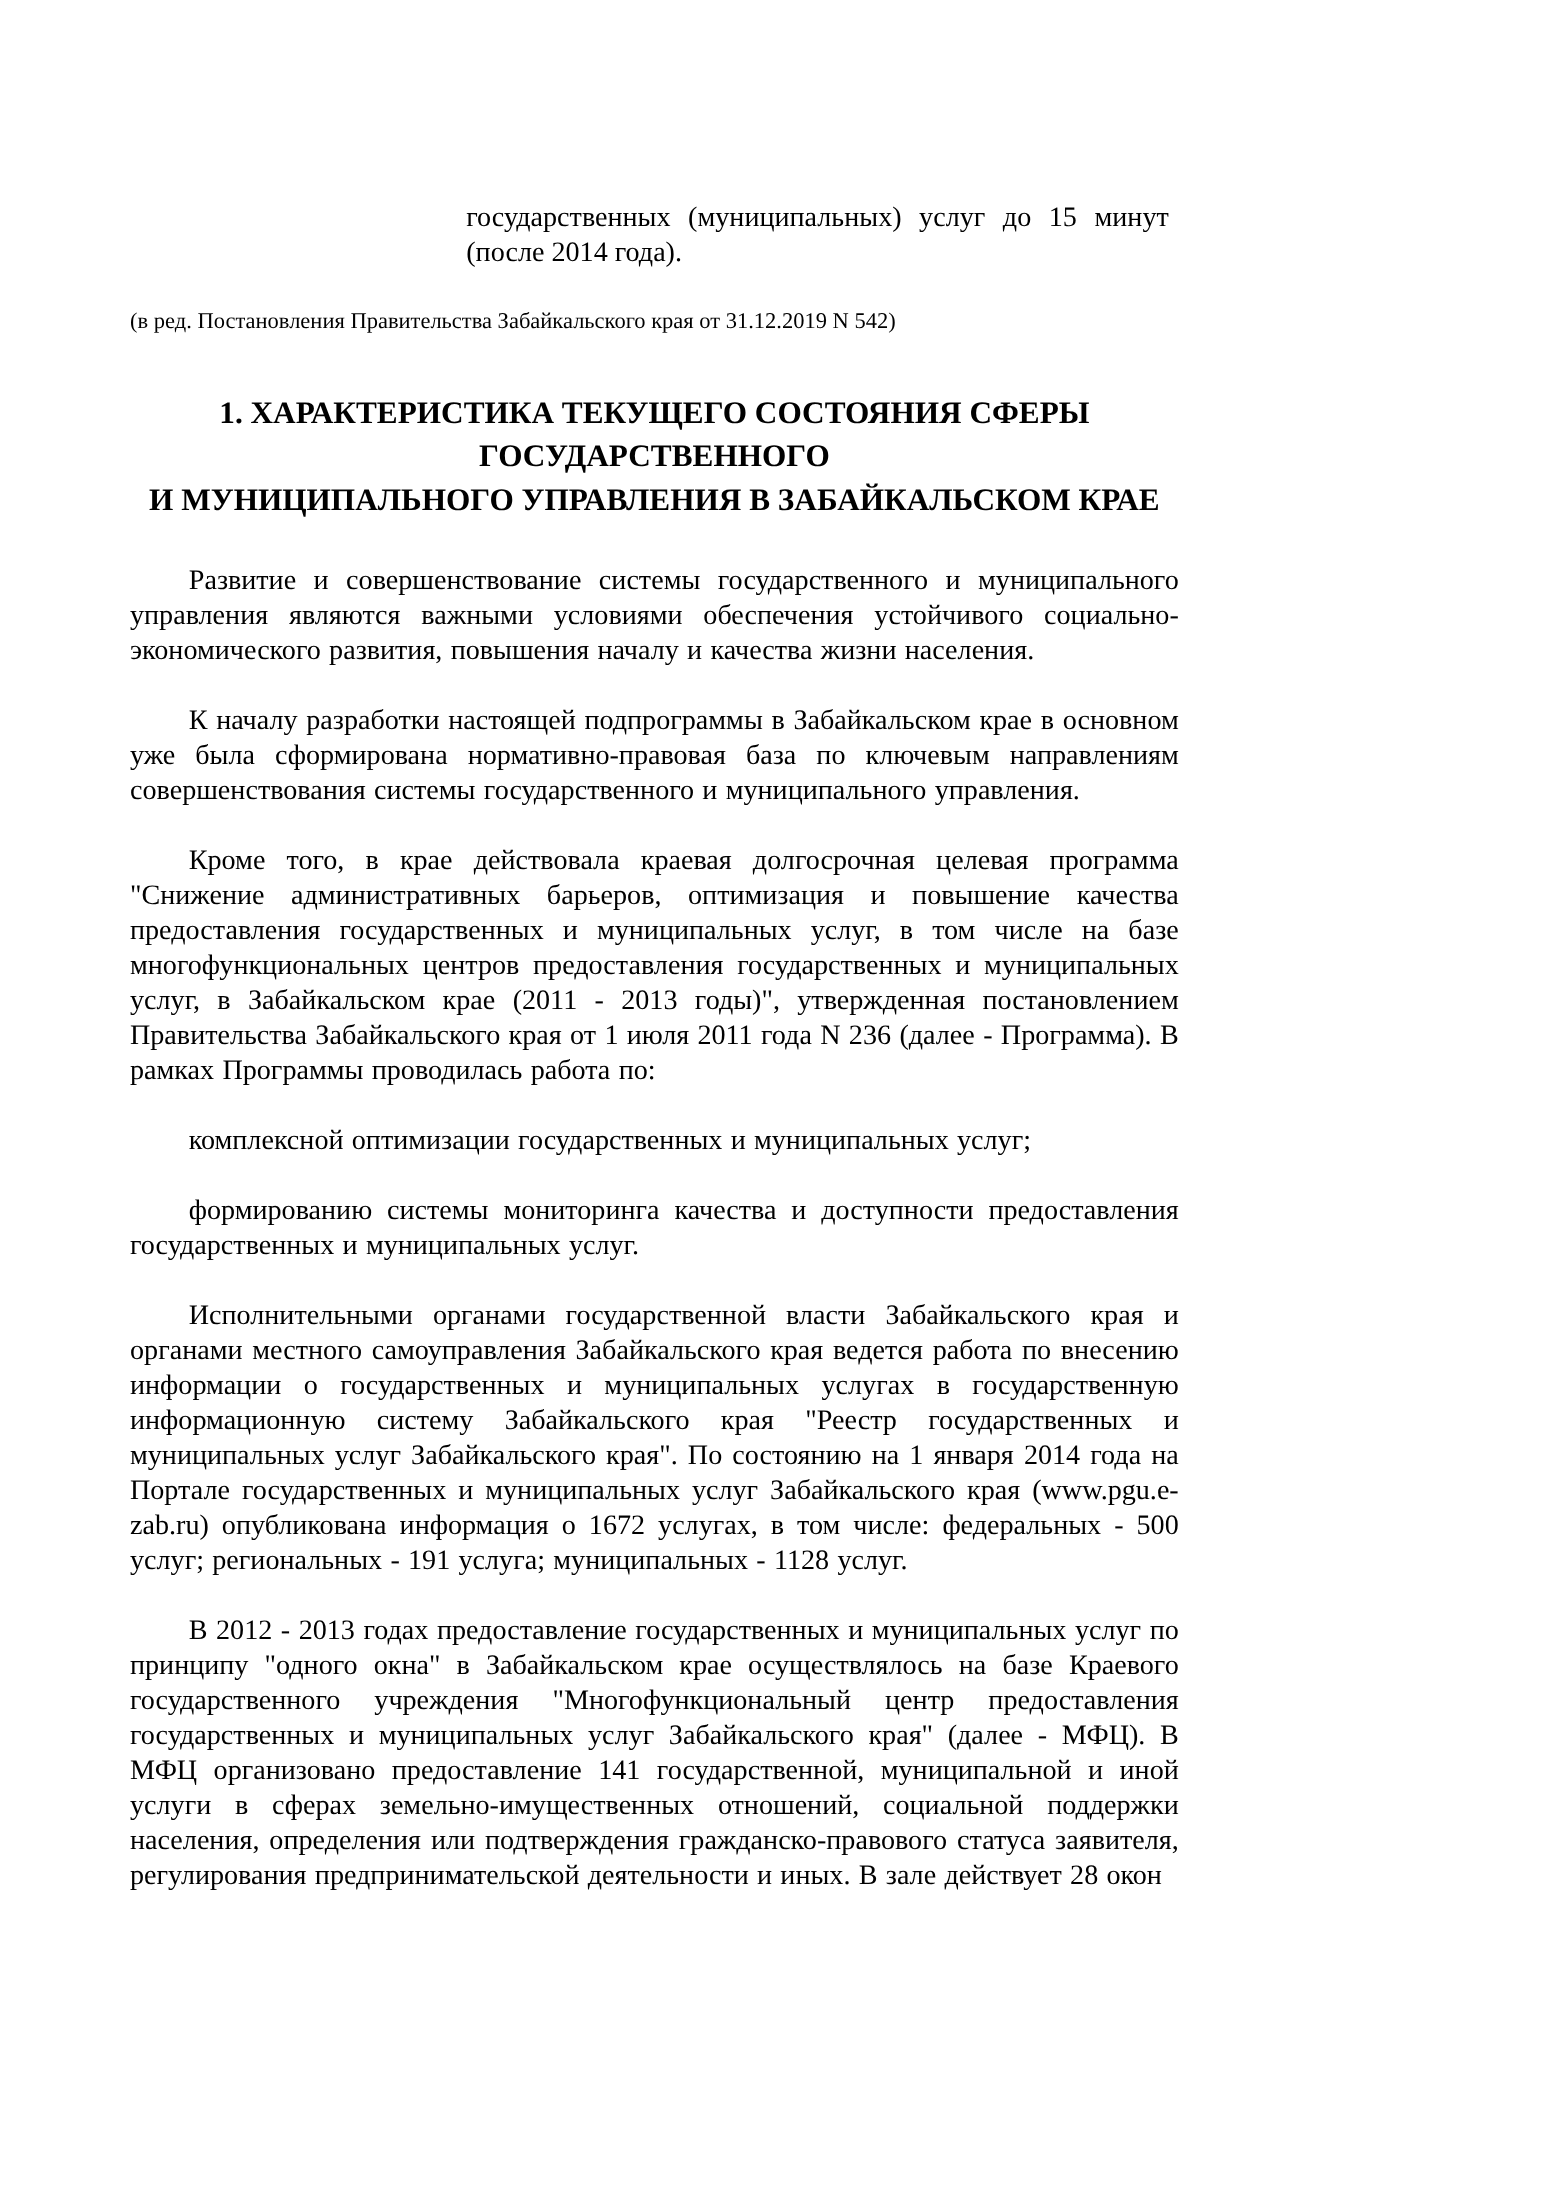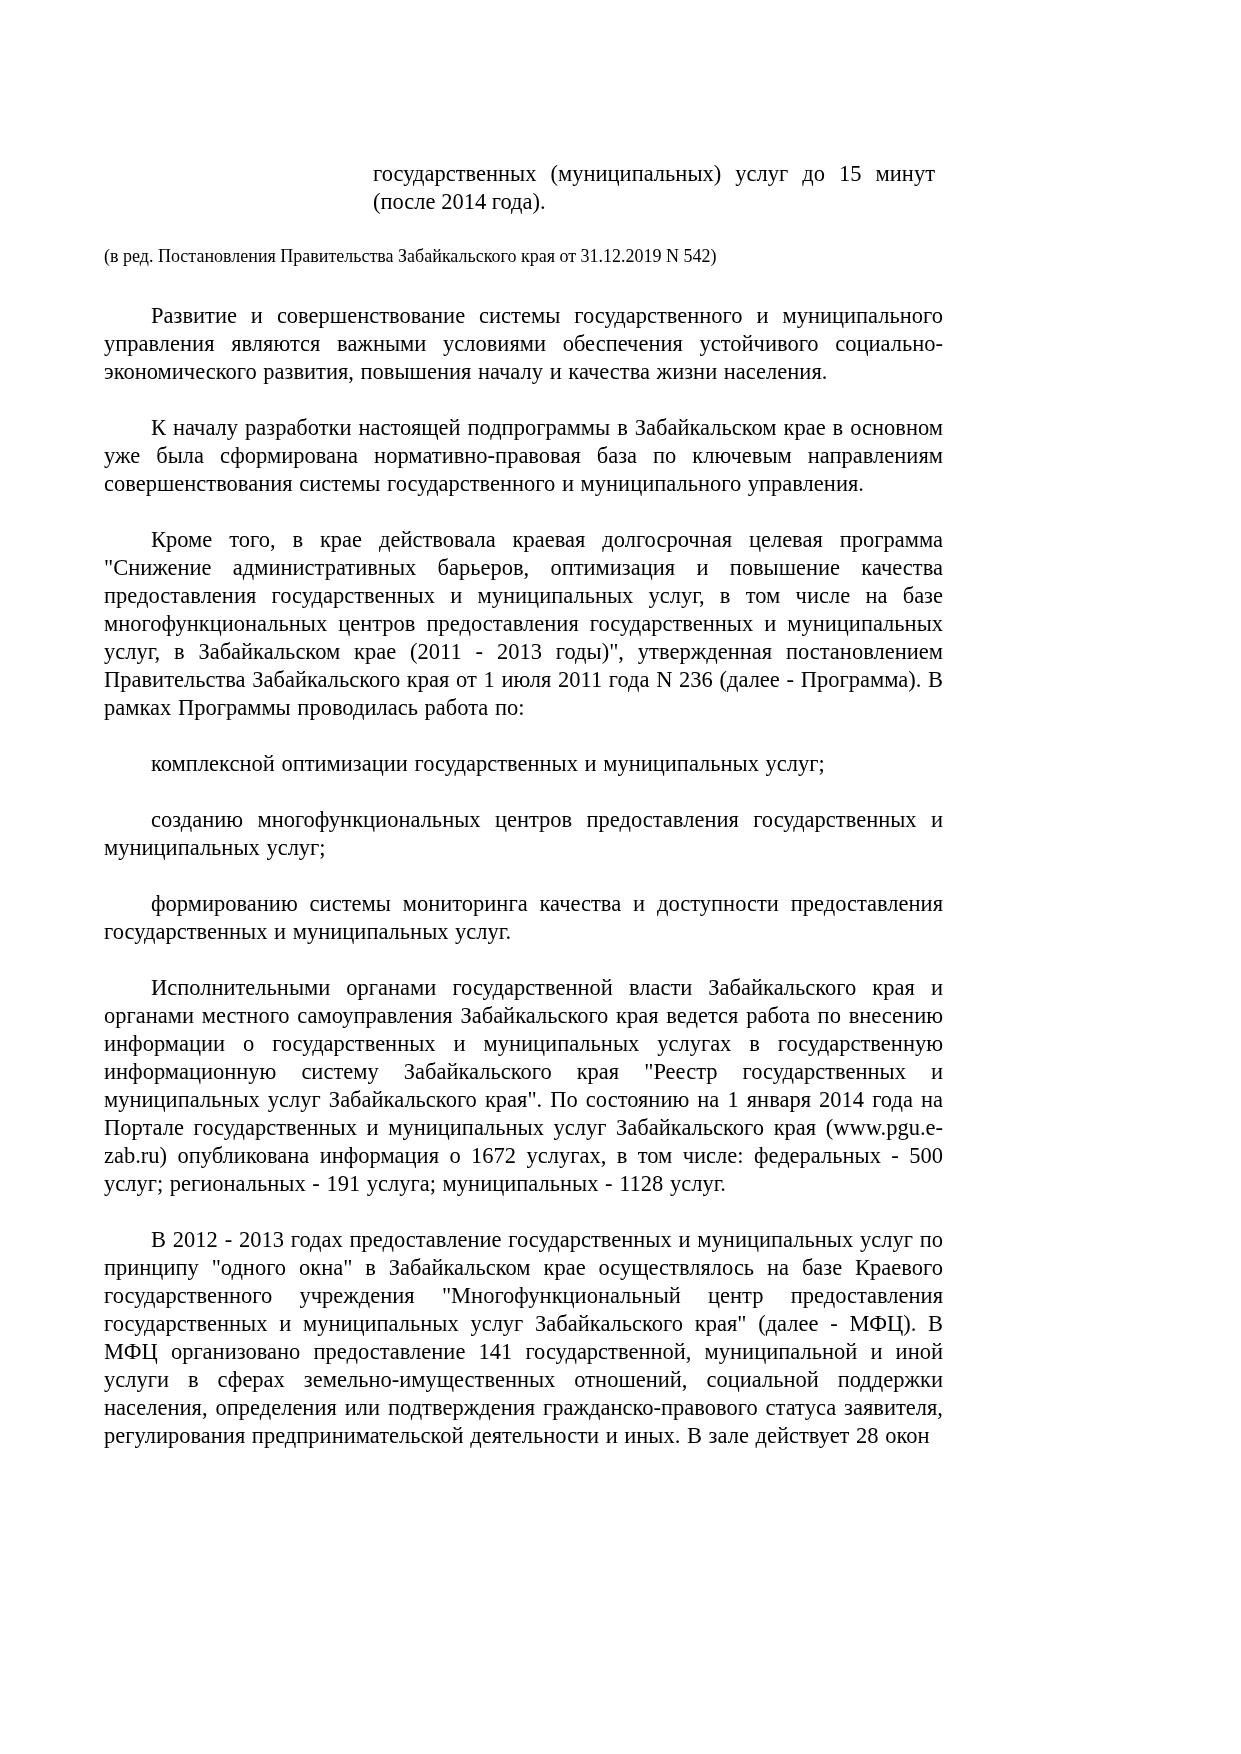--- a/index.html
+++ b/index.html
@@ -77,6 +77,11 @@
 
   <p class="edition-note">(в ред. Постановления Правительства Забайкальского края от 31.12.2019 N 542)</p>
 
+  <h1 class="section-heading">
+    <span class="hline">1. ХАРАКТЕРИСТИКА ТЕКУЩЕГО СОСТОЯНИЯ СФЕРЫ</span>
+    <span class="hline">ГОСУДАРСТВЕННОГО</span>
+    <span class="hline">И МУНИЦИПАЛЬНОГО УПРАВЛЕНИЯ В ЗАБАЙКАЛЬСКОМ КРАЕ</span>
+  </h1>
 
   <p class="body-para first">Развитие и совершенствование системы государственного и муниципального управления являются важными условиями обеспечения устойчивого социально-экономического развития, повышения началу и качества жизни населения.</p>
 

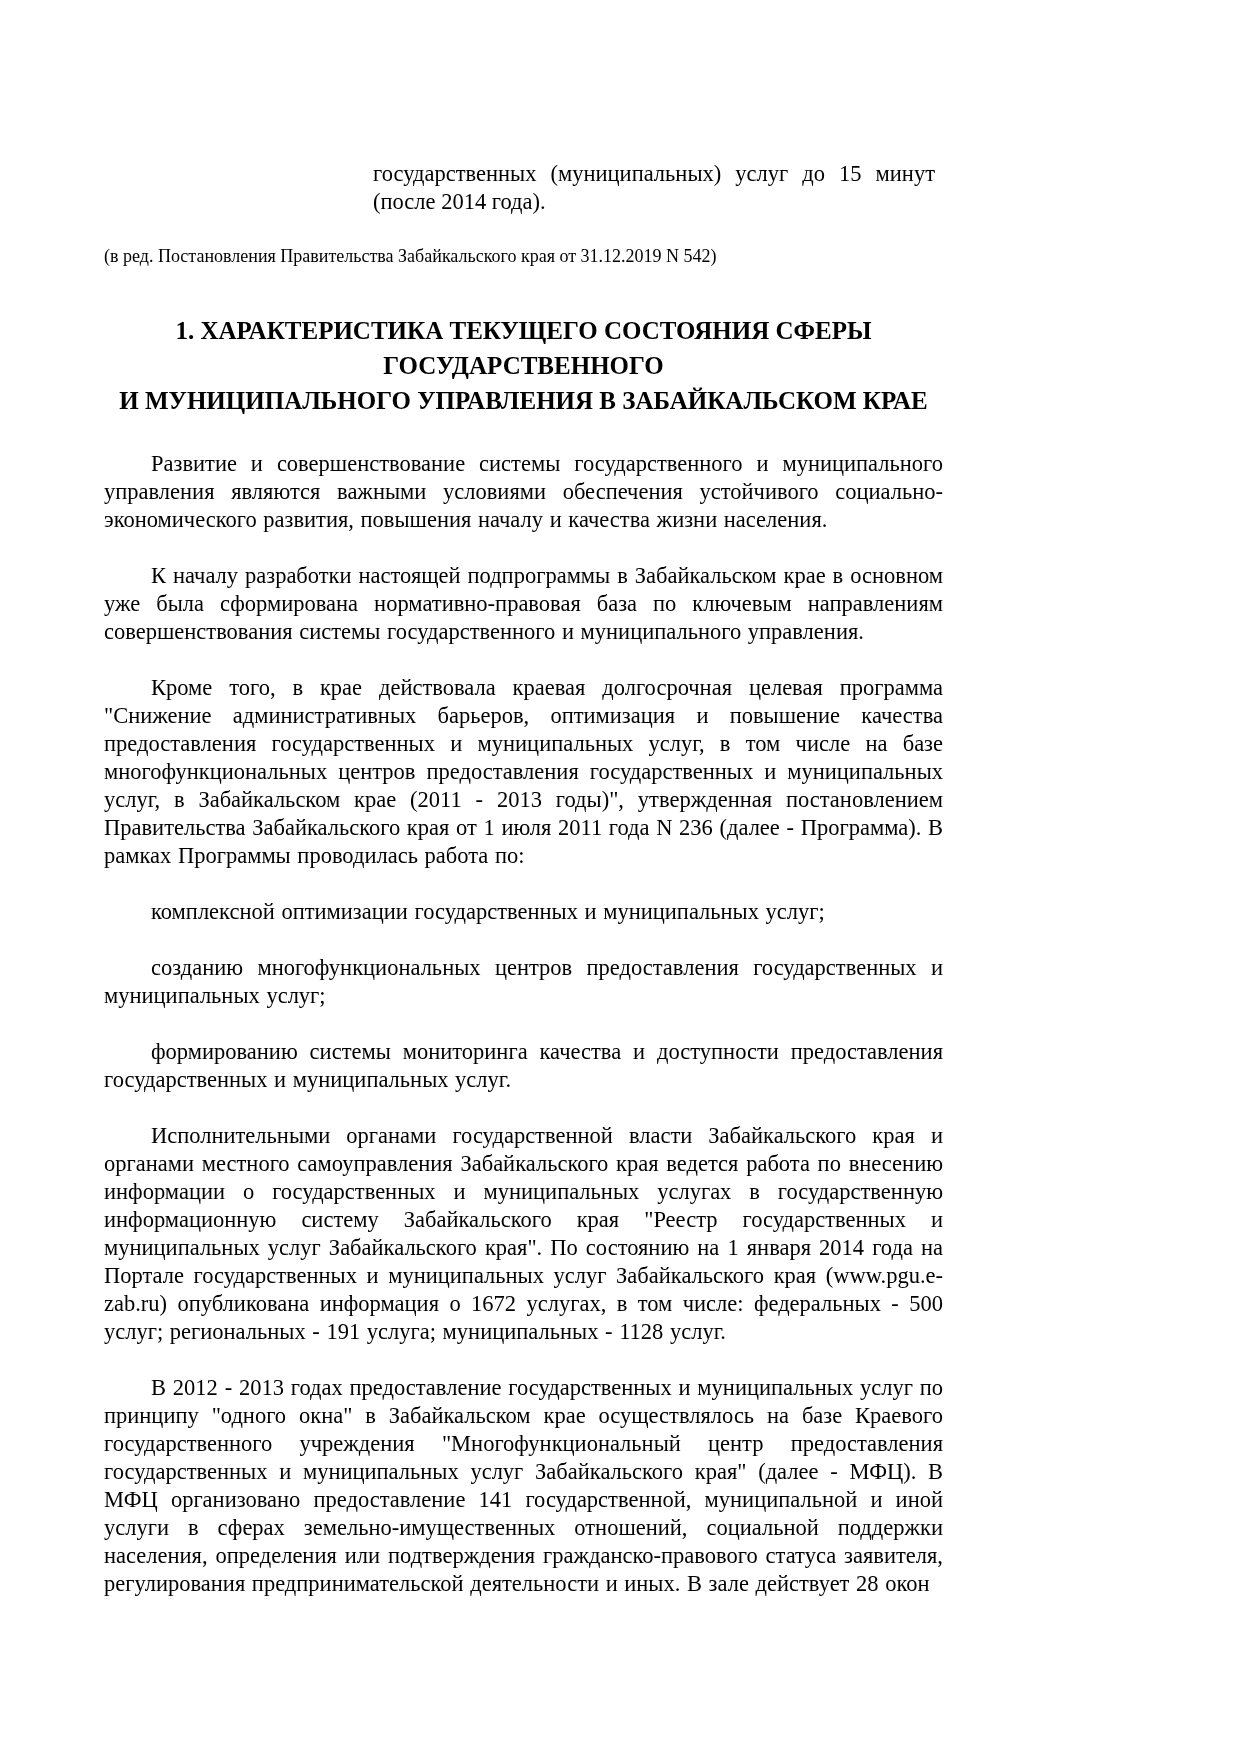--- a/index.html
+++ b/index.html
@@ -92,7 +92,6 @@
   <p class="body-para">комплексной оптимизации государственных и муниципальных услуг;</p>
 
 
-  <p class="body-para">созданию многофункциональных центров предоставления государственных и муниципальных услуг;</p>
 
   <p class="body-para">формированию системы мониторинга качества и доступности предоставления государственных и муниципальных услуг.</p>
 

